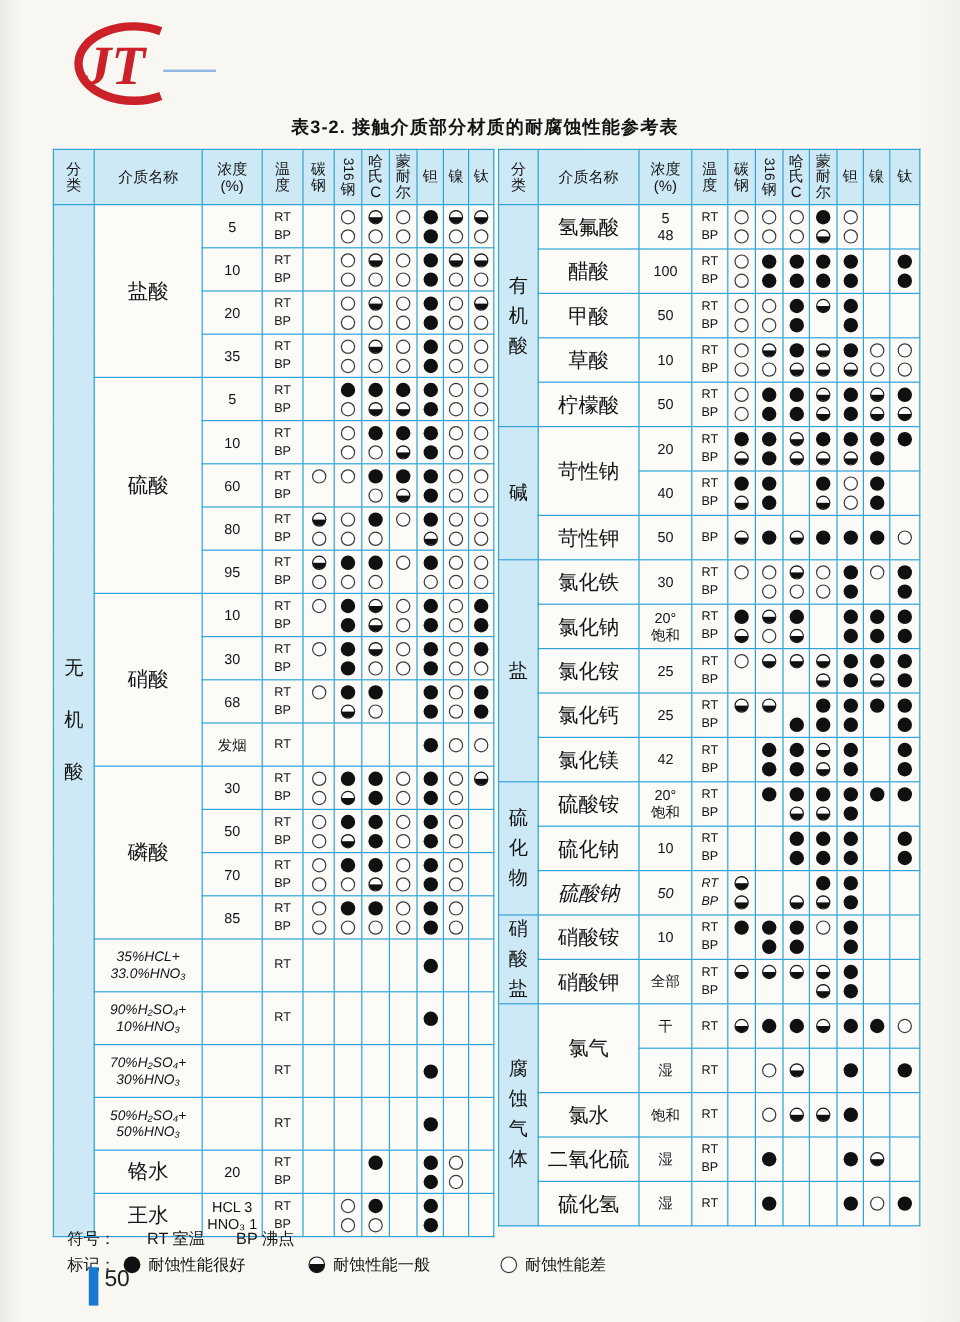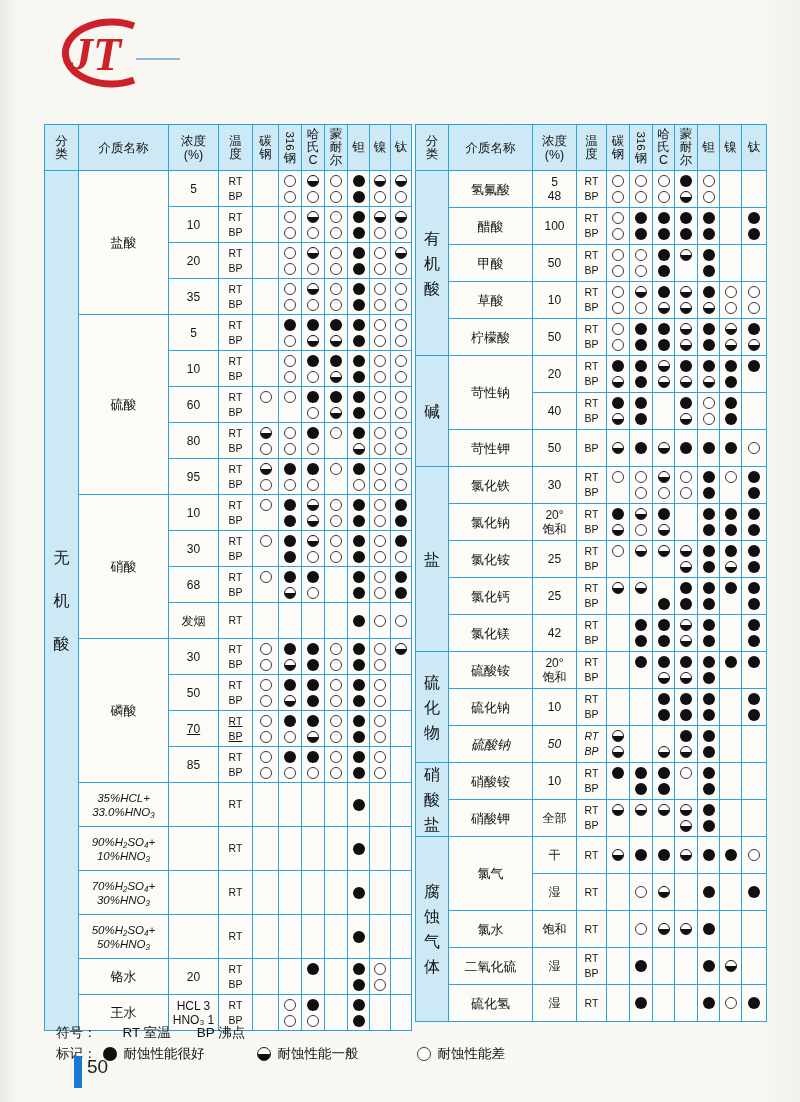--- a/index.html
+++ b/index.html
@@ -59,6 +59,7 @@
   </div>
   <div id="logo-line"></div>
 
+  <div id="title">表3-2. 接触介质部分材质的耐腐蚀性能参考表</div>
 
   <div id="tables">
     <table class="mat" id="table-left">

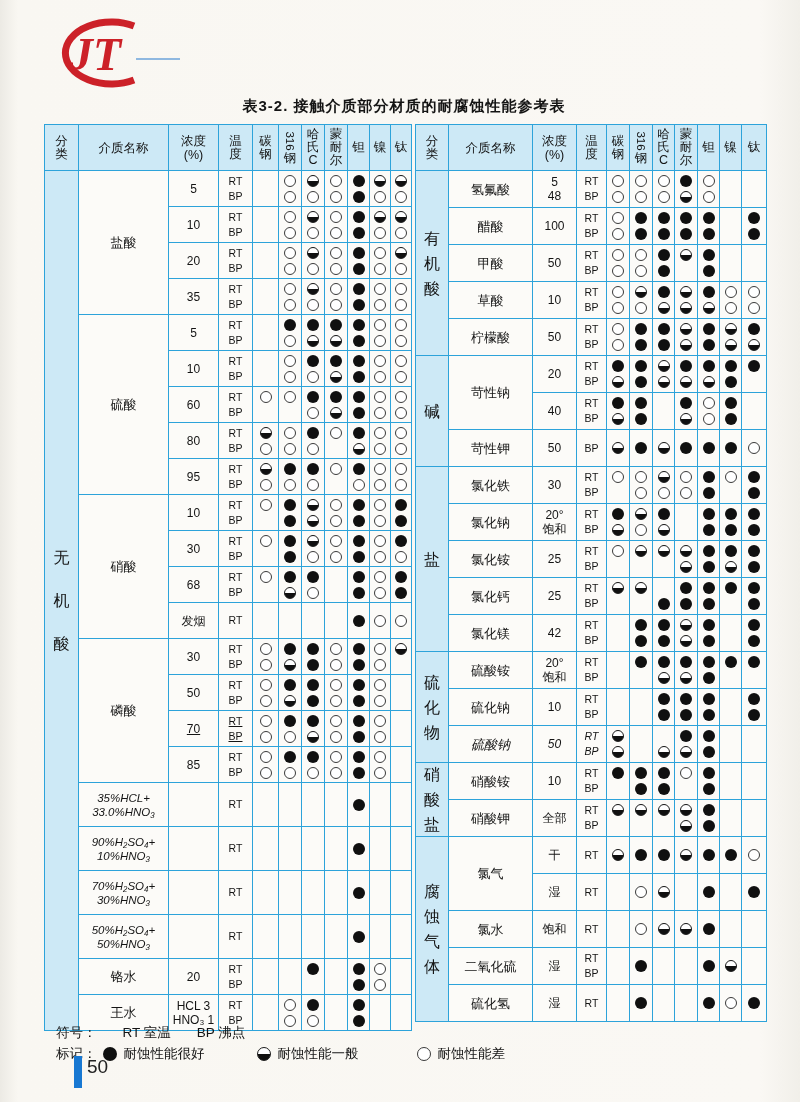--- a/index.html
+++ b/index.html
@@ -22,7 +22,7 @@
   td.catcell{background:#cde9f6;}
   .vstack{display:flex;flex-direction:column;align-items:center;justify-content:center;height:100%;}
   .rot90{transform:rotate(90deg);display:inline-block;font-size:11.5px;letter-spacing:0;line-height:12px;height:22px;display:flex;align-items:center;}
-  .mediumcell{font-size:13px;line-height:15px;}
+  .mediumcell{font-size:17px;line-height:15px;}
   .mediumcell.small{font-size:11.5px;line-height:14px;font-style:italic;}
   .conccell{font-size:12px;line-height:14px;}
   .tempcell{font-size:10.5px;line-height:15px;}

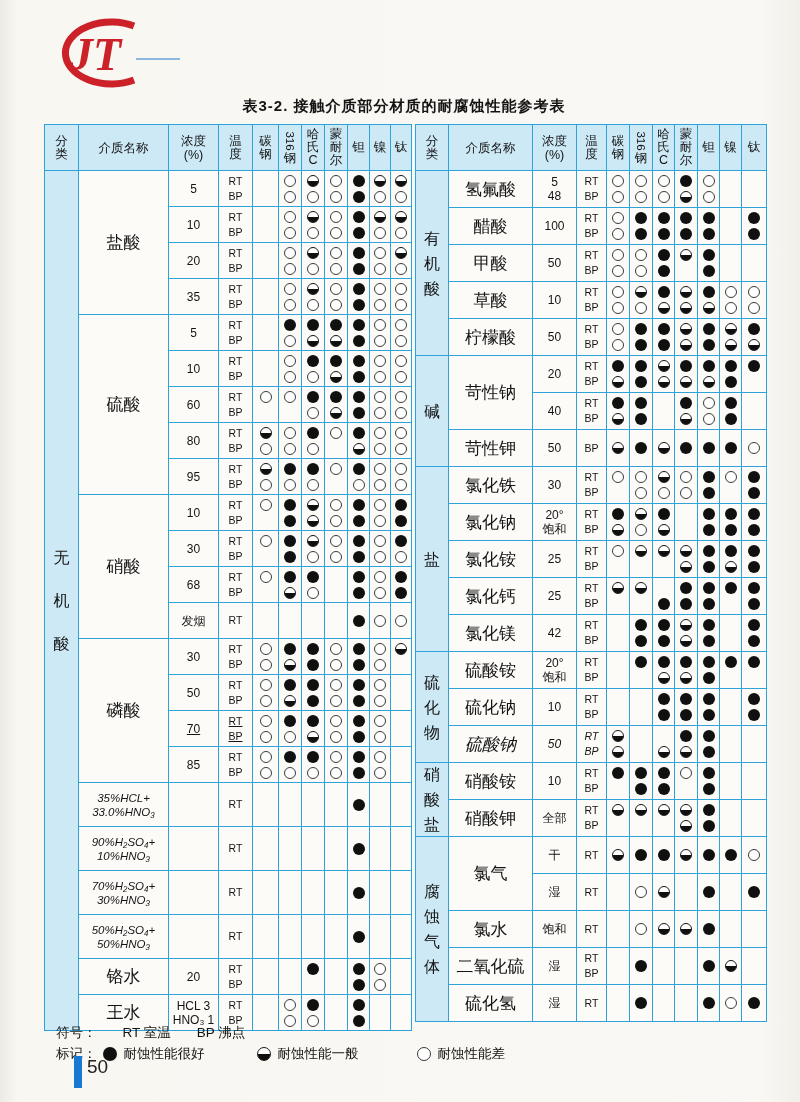--- a/index.html
+++ b/index.html
@@ -1269,7 +1269,7 @@
               </div>
             </td>
           </tr>
-          <tr style="height: 36px; text-decoration: underline;">
+          <tr style="height: 36px;">
             <td class="conccell">
               <div>70</div>
             </td>

